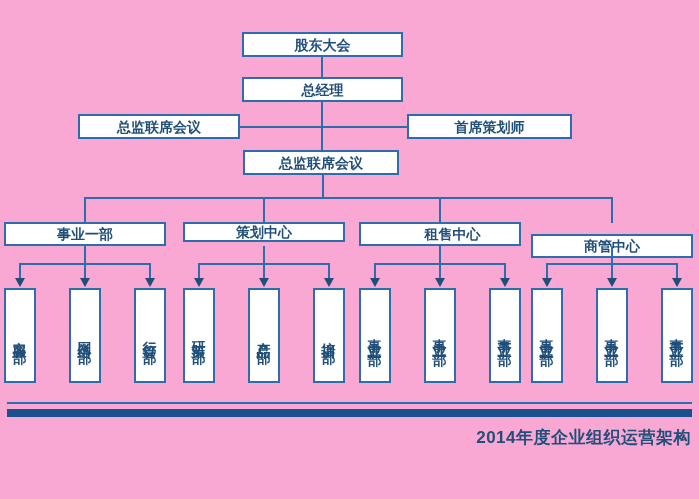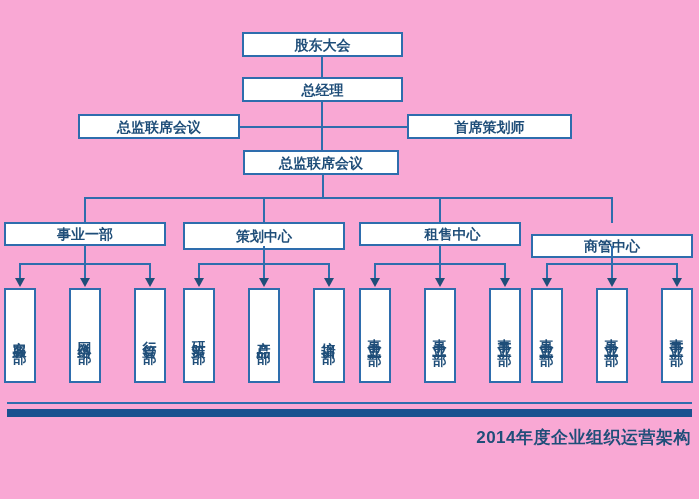--- a/index.html
+++ b/index.html
@@ -69,7 +69,7 @@
   <div class="vline" style="left:611px;top:197px;height:26px;"></div>
 
   <div class="box" style="left:4px;top:222px;width:162px;height:24px;">事业一部</div>
-  <div class="box" style="left:183px;top:222px;width:162px;height:28px;">策划中心</div>
+  <div class="box" style="left:183px;top:222px;width:162px;height:20px;">策划中心</div>
   <div class="box" style="left:359px;top:222px;width:162px;height:24px;padding-left:25px;">租售中心</div>
   <div class="box" style="left:531px;top:222px;width:162px;height:24px;margin-top:12px;">商管中心</div>
 

